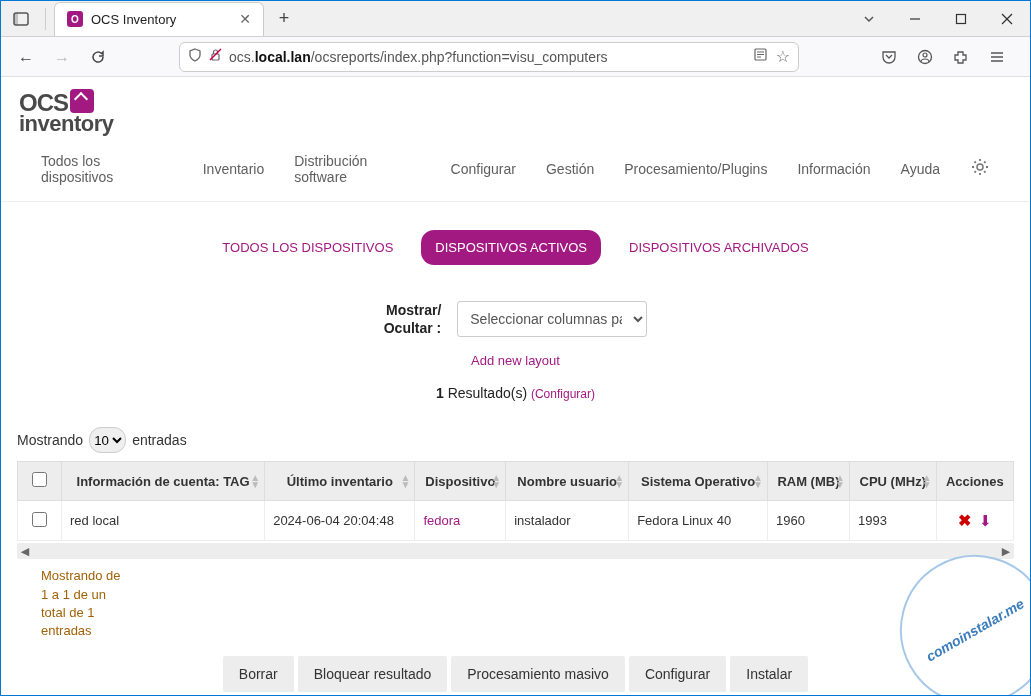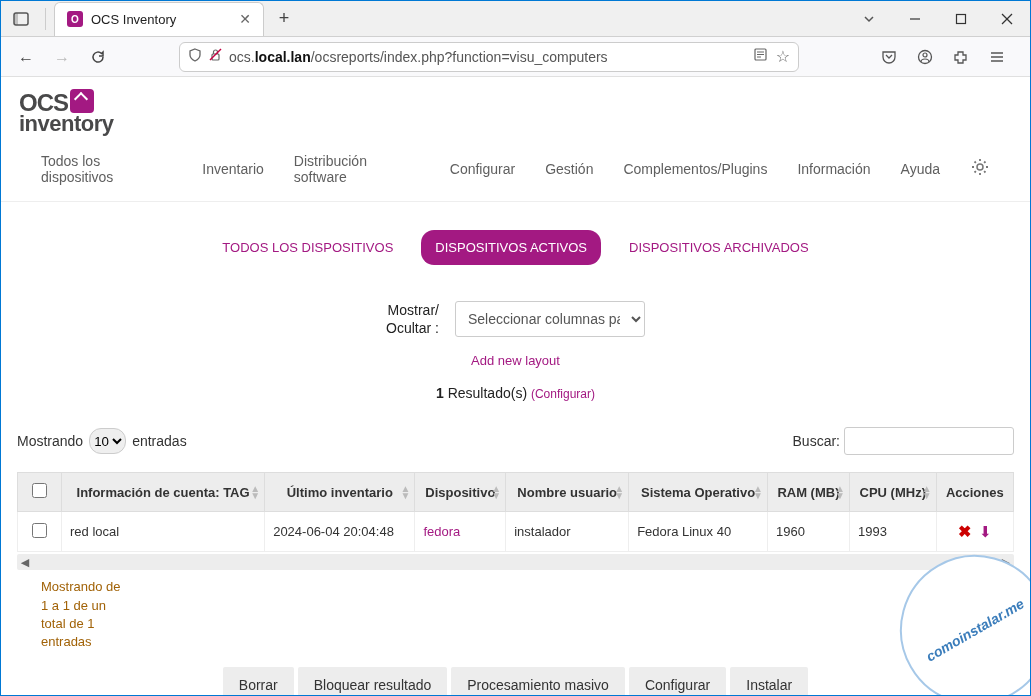--- a/index.html
+++ b/index.html
@@ -206,7 +206,7 @@
       <a>Distribución software</a>
       <a>Configurar</a>
       <a>Gestión</a>
-      <a>Complementos/Plugins</a>
+      <a>Procesamiento/Plugins</a>
       <a>Información</a>
       <a>Ayuda</a>
       <span class="gear">

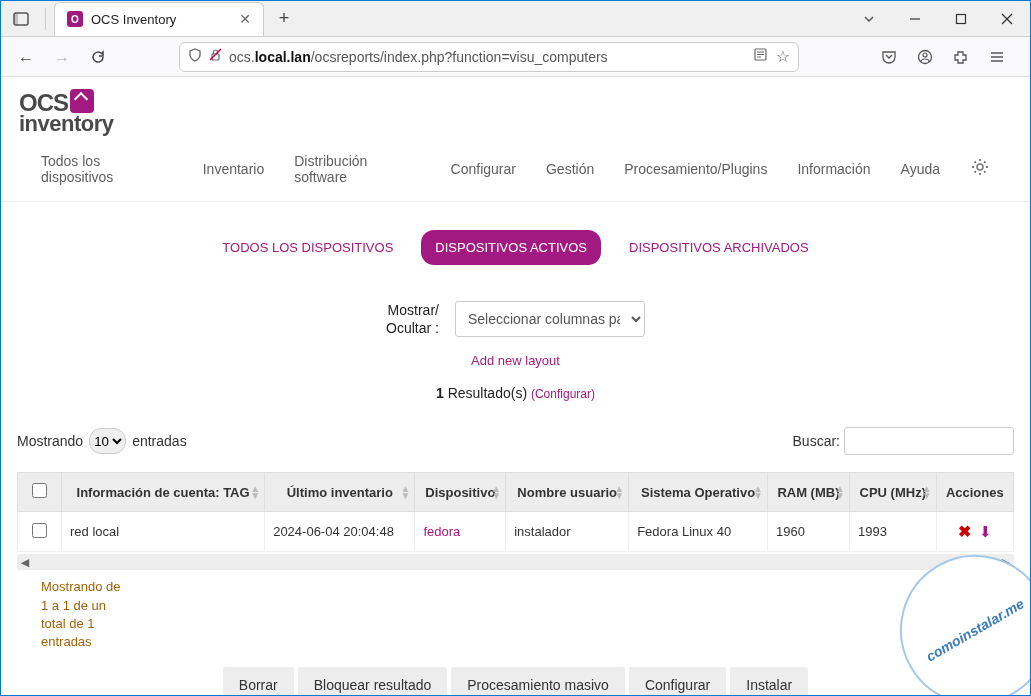--- a/index.html
+++ b/index.html
@@ -53,7 +53,7 @@
 .subtabs a.active { background:#a31982; color:#fff; border-radius:13px; }
 
 .show-hide { display:flex; justify-content:center; align-items:center; gap:16px; padding:18px 0 6px; }
-.show-hide .lbl { text-align:right; font-size:14px; color:#222; font-weight:400; line-height:1.3; }
+.show-hide .lbl { text-align:right; font-size:14px; color:#222; font-weight:700; line-height:1.3; }
 .show-hide select { height:36px; width:190px; border:1px solid #ccc; border-radius:3px; padding:0 8px; font-size:14px; color:#555; background:#fff; }
 
 .add-layout { text-align:center; padding:8px 0; }

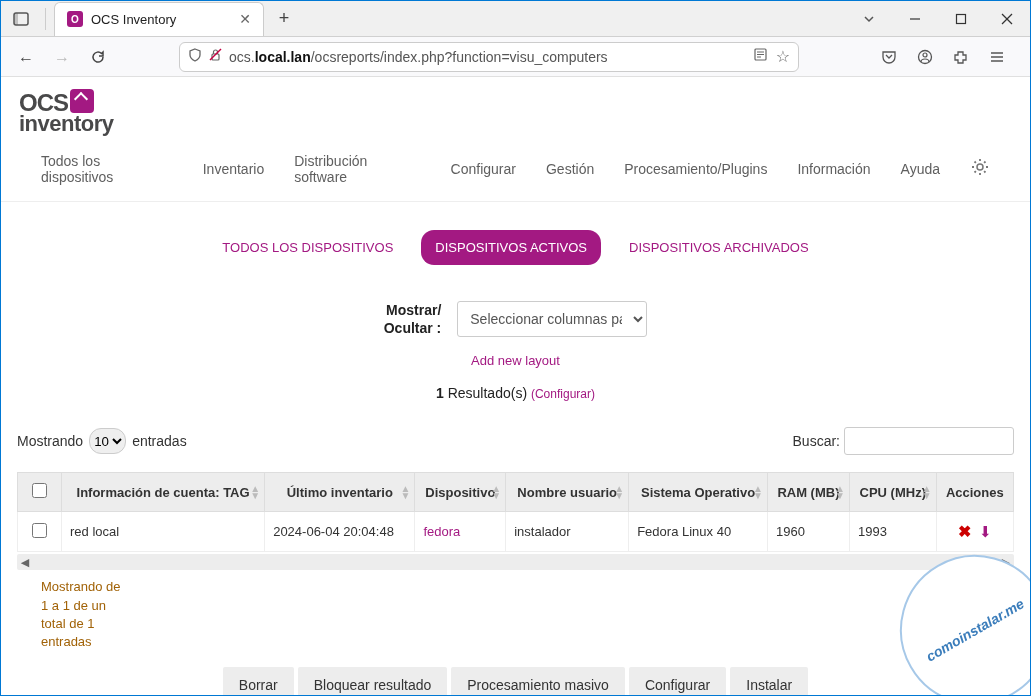--- a/index.html
+++ b/index.html
@@ -244,10 +244,6 @@
       <span>Mostrando</span>
       <select><option>10</option></select>
       <span>entradas</span>
-      <div class="search-area">
-        <span>Buscar:</span>
-        <input type="text" style="">
-      </div>
     </div>
 
     <table class="data-table">

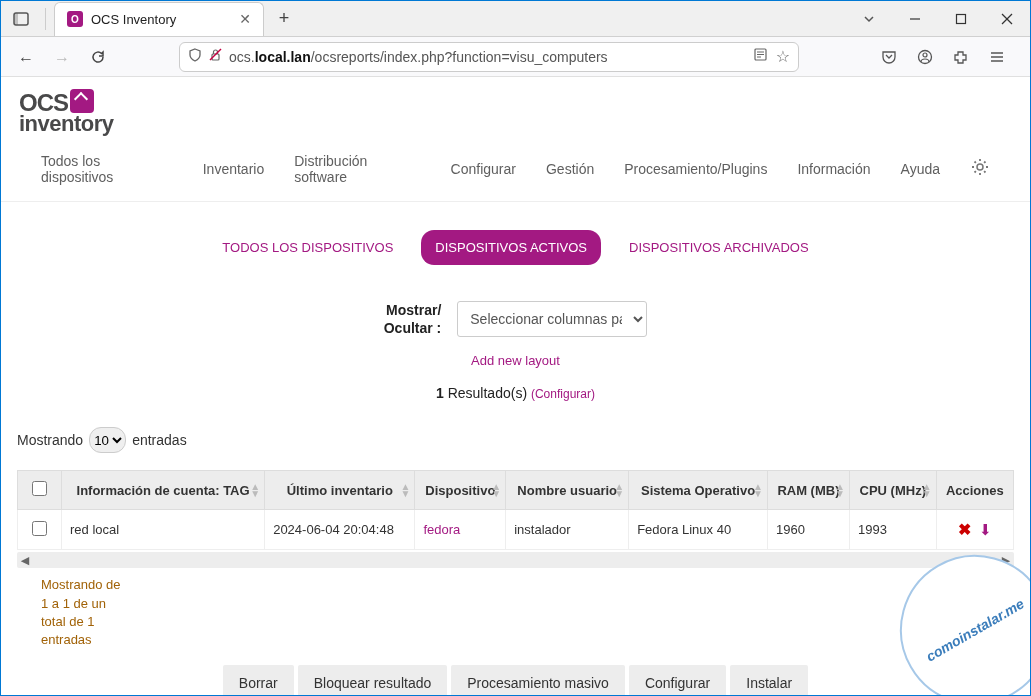--- a/index.html
+++ b/index.html
@@ -67,7 +67,7 @@
 .table-controls .search-area { margin-left:auto; display:flex; align-items:center; gap:4px; }
 .table-controls input { height:28px; width:170px; border:1px solid #ccc; border-radius:3px; padding:0 6px; }
 
-.data-table { width:calc(100% - 32px); margin:11px 16px 2px; border-collapse:collapse; font-size:13px; }
+.data-table { width:calc(100% - 32px); margin:2px 16px 2px; border-collapse:collapse; font-size:13px; }
 .data-table th { background:#ededed; border:1px solid #ddd; padding:10px 6px; color:#333; font-weight:600; position:relative; }
 .data-table th .sort { position:absolute; right:4px; top:50%; transform:translateY(-50%); color:#bbb; font-size:10px; line-height:0.7; }
 .data-table td { border:1px solid #eee; padding:10px 8px; color:#333; vertical-align:middle; }

